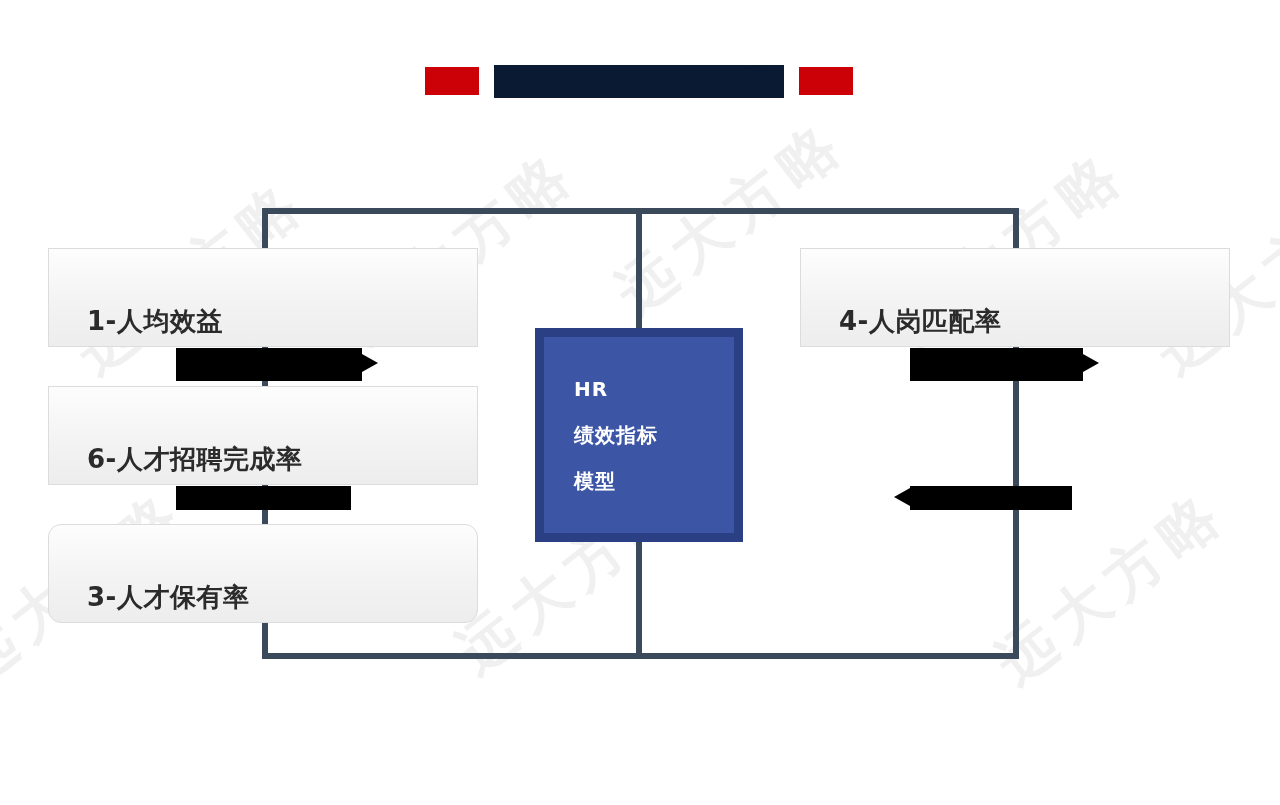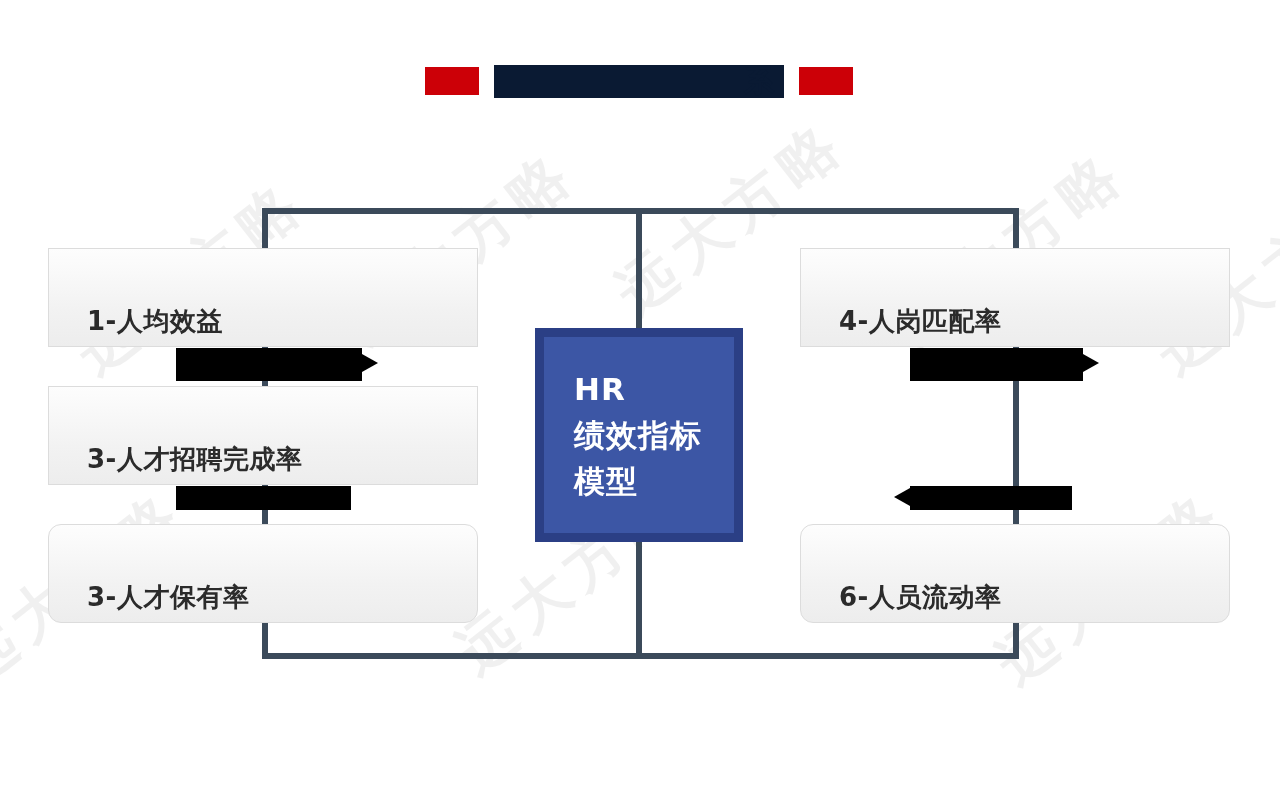--- a/index.html
+++ b/index.html
@@ -131,7 +131,7 @@
   }
   .center-line {
     color: #FFFFFF;
-    font-size: 31px;
+    font-size: 20px;
     font-weight: 700;
     line-height: 46px;
     letter-spacing: 1px;

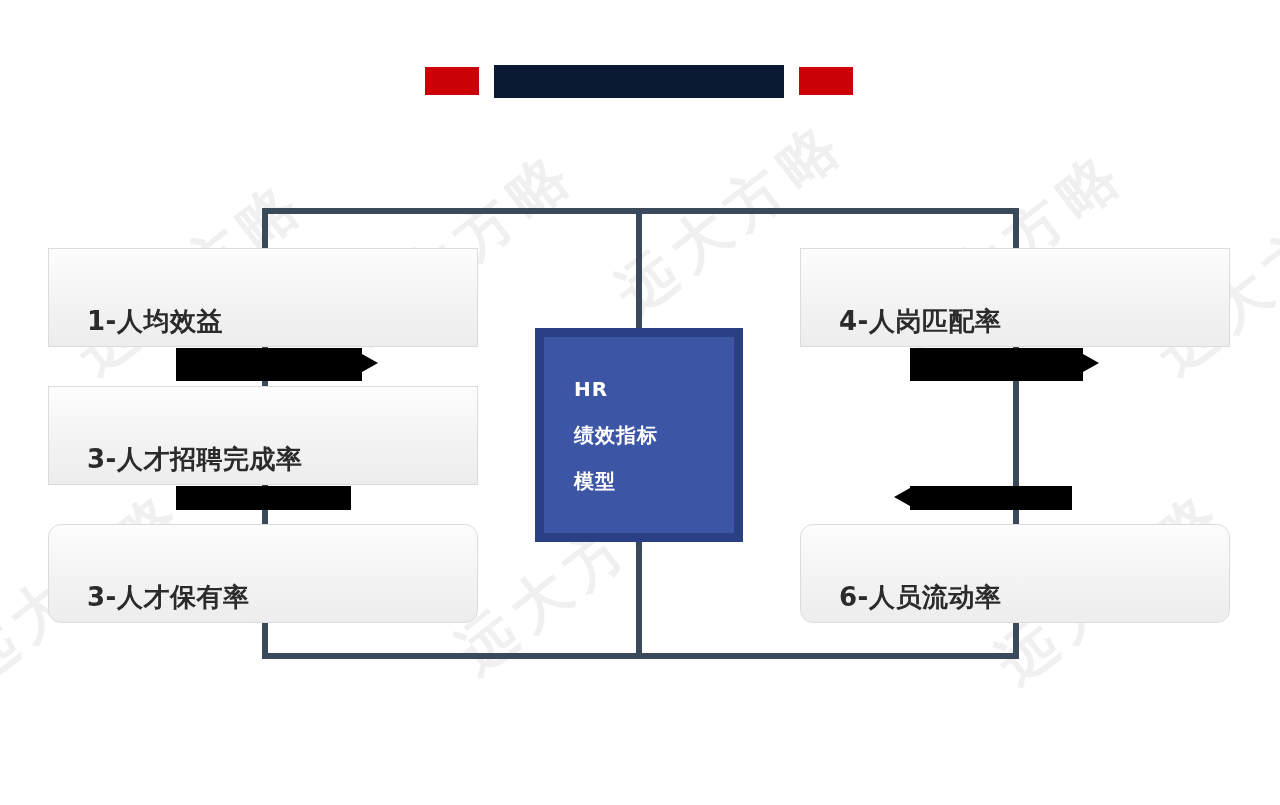--- a/index.html
+++ b/index.html
@@ -204,7 +204,7 @@
     <span class="card-label">1-人均效益</span>
   </div>
   <div class="card left r2">
-    <span class="card-label">3-人才招聘完成率</span>
+    <span class="card-label">6-人才招聘完成率</span>
   </div>
   <div class="card left r3">
     <span class="card-label">3-人才保有率</span>

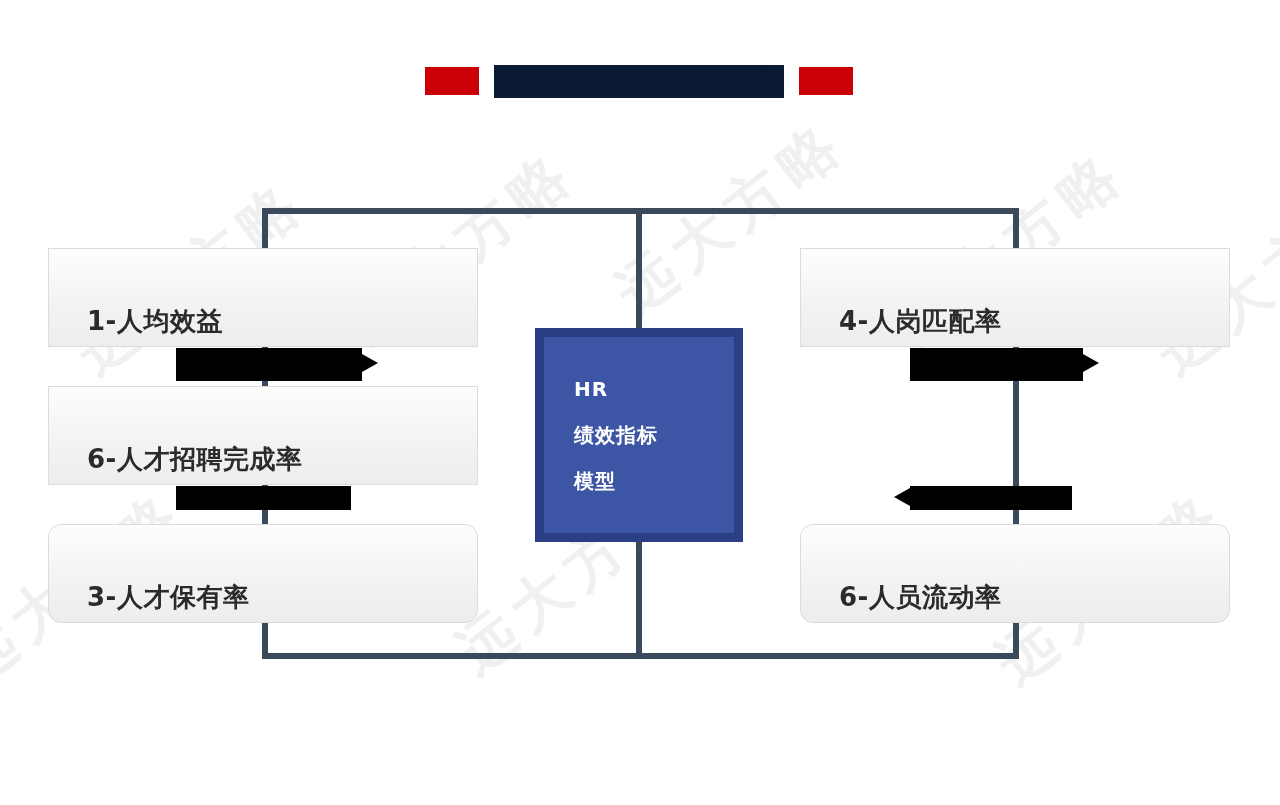--- a/index.html
+++ b/index.html
@@ -213,9 +213,6 @@
   <div class="card right r1">
     <span class="card-label">4-人岗匹配率</span>
   </div>
-  <div class="card right r3">
-    <span class="card-label">6-人员流动率</span>
-  </div>
 
   <div class="center-box">
     <div class="center-line">HR</div>

